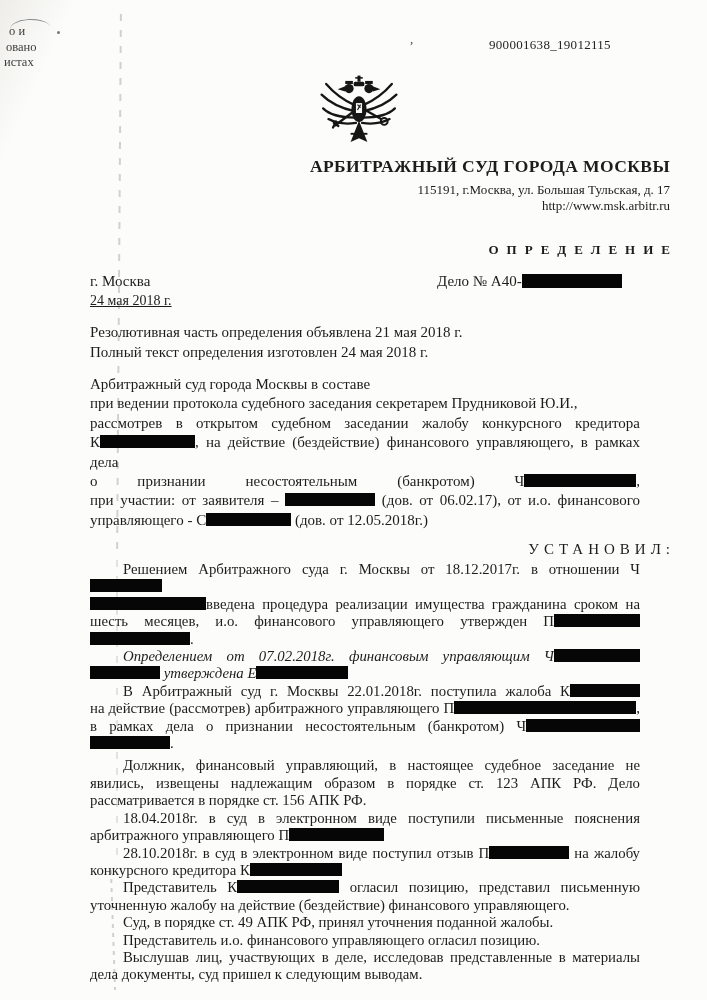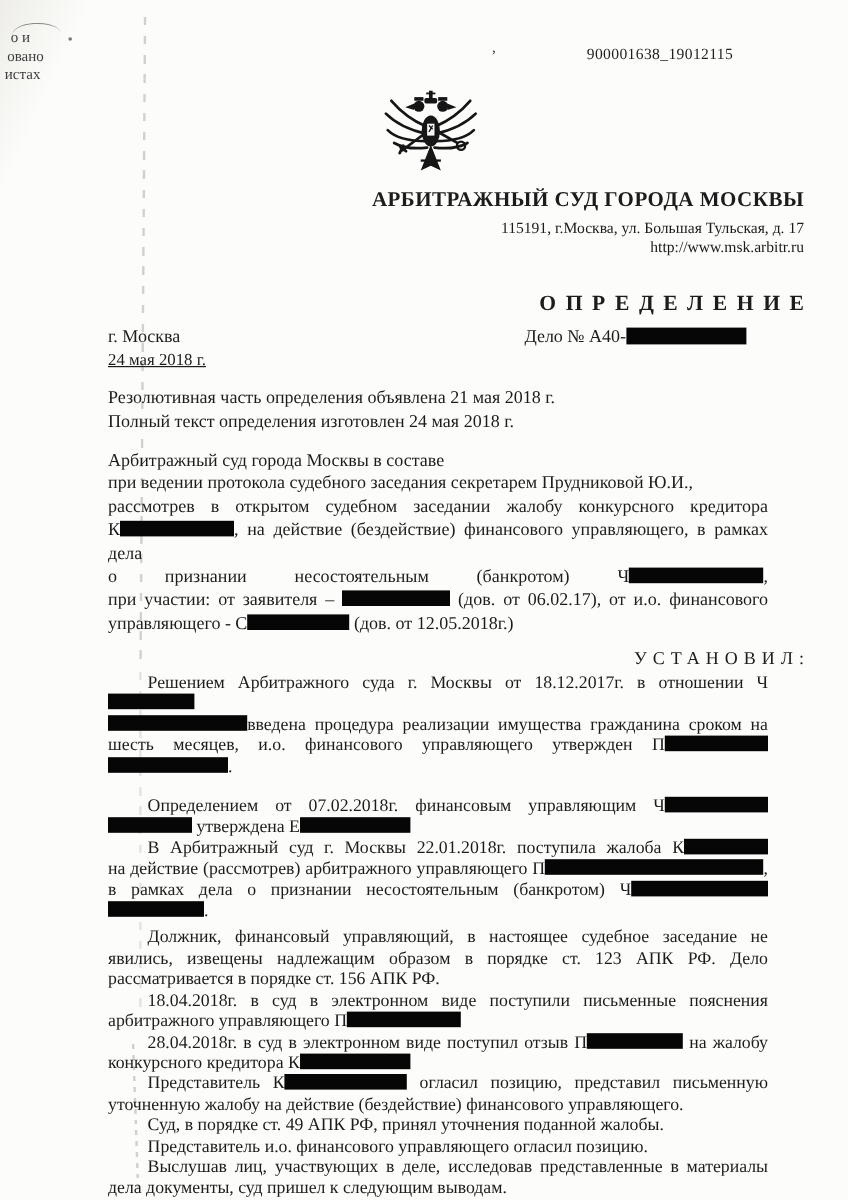--- a/index.html
+++ b/index.html
@@ -35,7 +35,7 @@
   .court-name{top:156px;font-size:17.5px;font-weight:bold;letter-spacing:.4px;}
   .addr{top:182px;font-size:13px;}
   .site{top:198px;font-size:13px;}
-  .doc-title{top:242px;font-size:18px;font-weight:bold;letter-spacing:8px;padding-left:8px;}
+  .doc-title{top:242px;font-size:13px;font-weight:bold;letter-spacing:8px;padding-left:8px;}
   .ustanovil{top:541px;font-size:15px;letter-spacing:5px;padding-left:5px;}
   
   .caption{position:absolute;left:90px;top:273px;width:550px;height:20px;font-size:15px;}

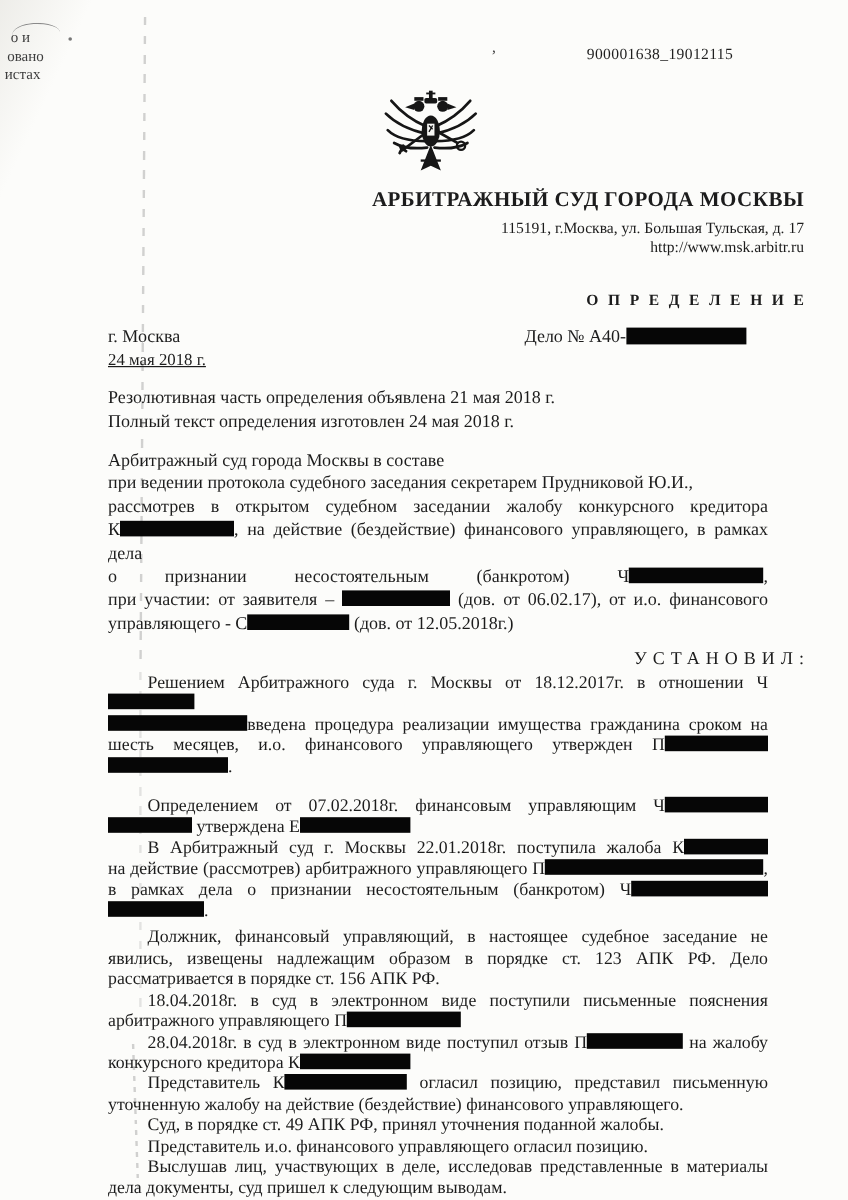--- a/index.html
+++ b/index.html
@@ -48,7 +48,7 @@
   
   .docbody{position:absolute;left:90px;top:561px;width:550px;font-size:14.8px;line-height:17.4px;}
   .para{margin:0;}
-  .mt4{margin-top:16px;}
+  .mt4{margin-top:0;font-style:italic;}
   .mt5{margin-top:5px;}
   .bl{display:block;}
   .ind{text-indent:33px;}

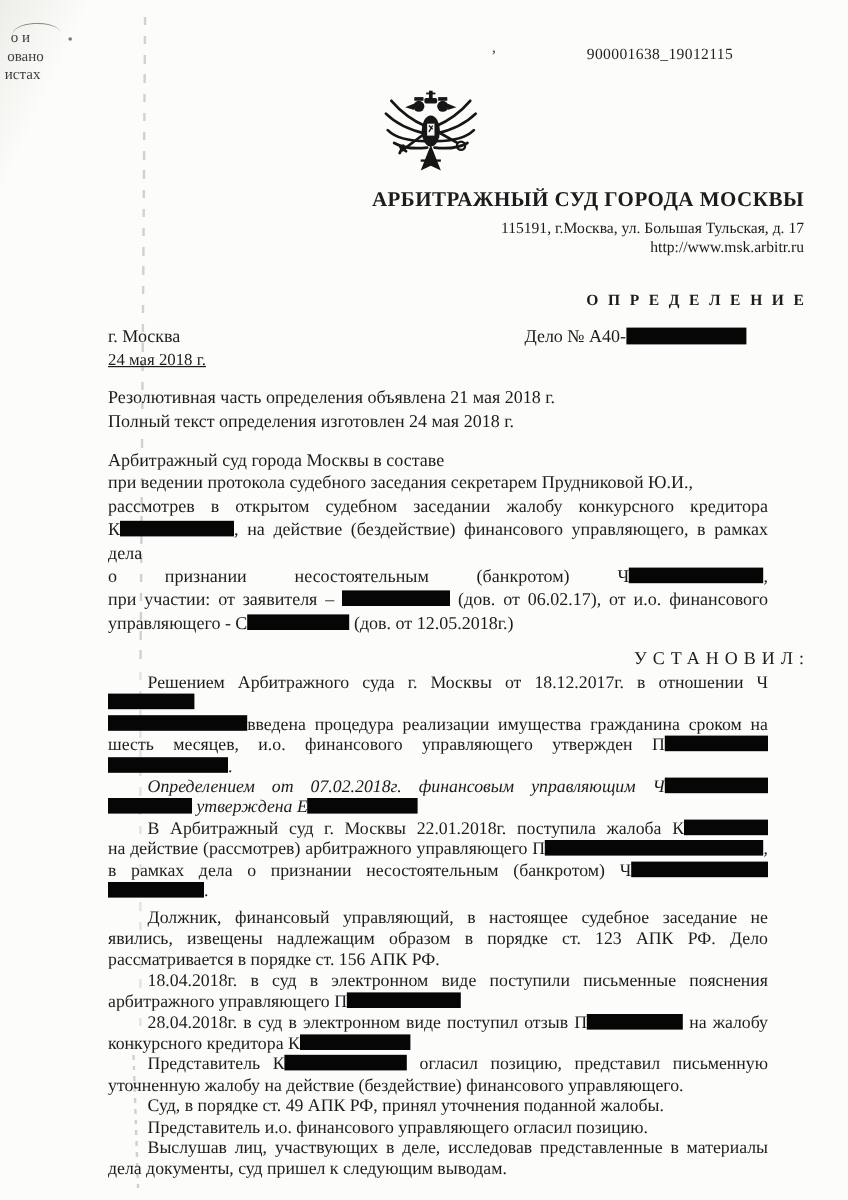--- a/index.html
+++ b/index.html
@@ -171,7 +171,7 @@
     </div>
 
     <div class="para">
-      <div class="bl ind just"><span>28.04.2018г. в суд в электронном виде поступил отзыв П</span><span class="r" style="width:80px"></span><span> на жалобу</span></div>
+      <div class="bl ind just"><span>28.10.2018г. в суд в электронном виде поступил отзыв П</span><span class="r" style="width:80px"></span><span> на жалобу</span></div>
       <div class="bl"><span>конкурсного кредитора К</span><span class="r" style="width:92px"></span></div>
     </div>
 

